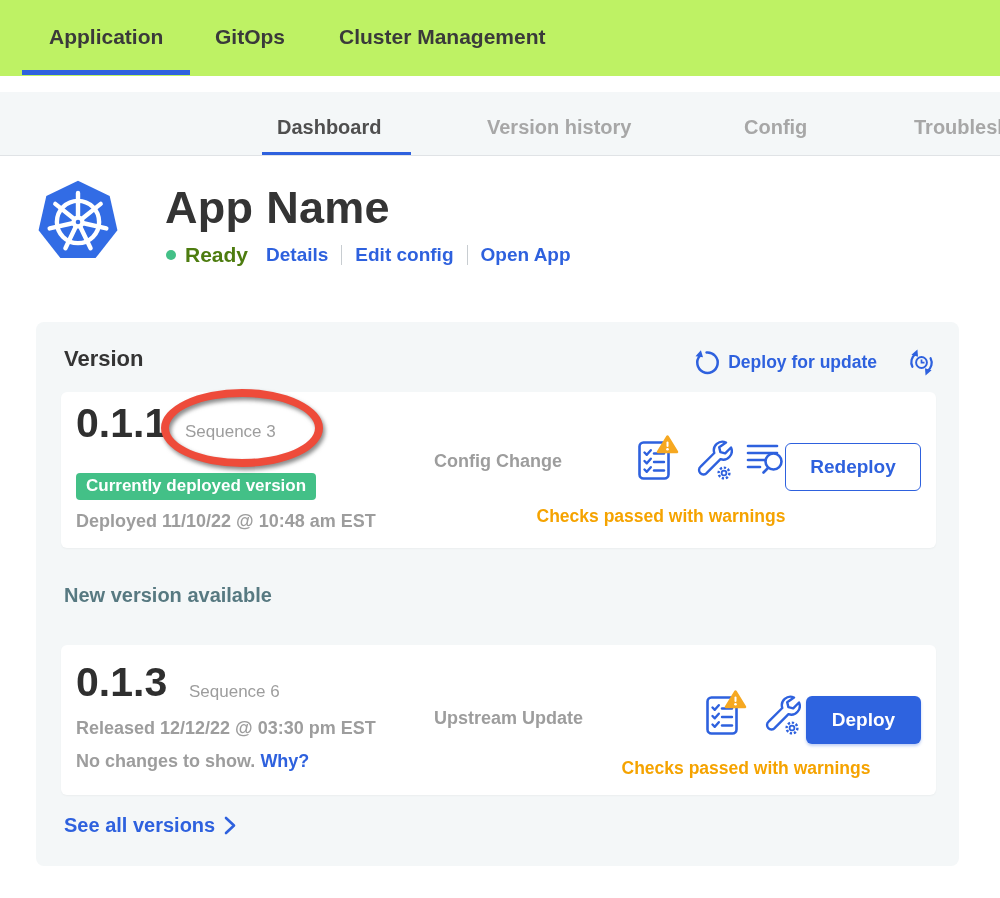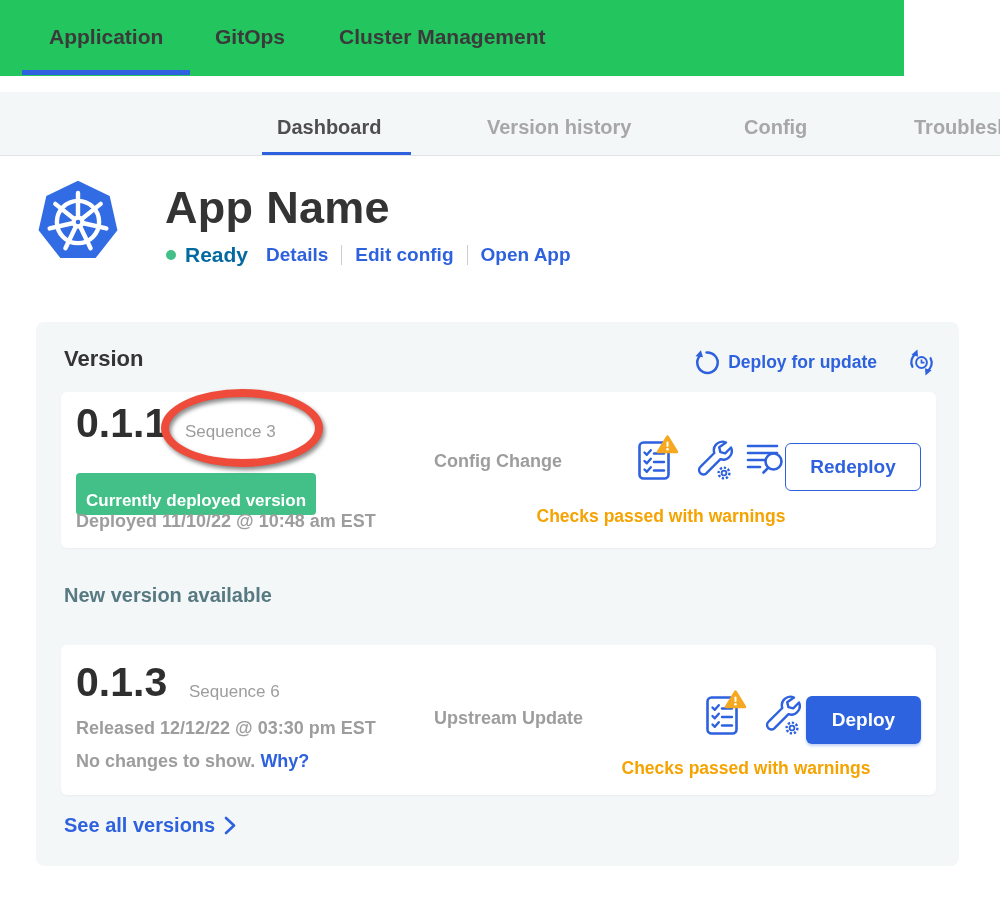--- a/index.html
+++ b/index.html
@@ -60,7 +60,7 @@
 
 <div class="page">
 
-  <div class="abs" style="left:0;top:0;width:904px;height:76px;background:#22c55e;">
+  <div class="abs" style="left:0;top:0;width:1000px;height:76px;background:#bef264;">
     <div class="topnav-tab" style="left:49px;">Application</div>
     <div class="topnav-tab" style="left:215px;">GitOps</div>
     <div class="topnav-tab" style="left:339px;">Cluster Management</div>

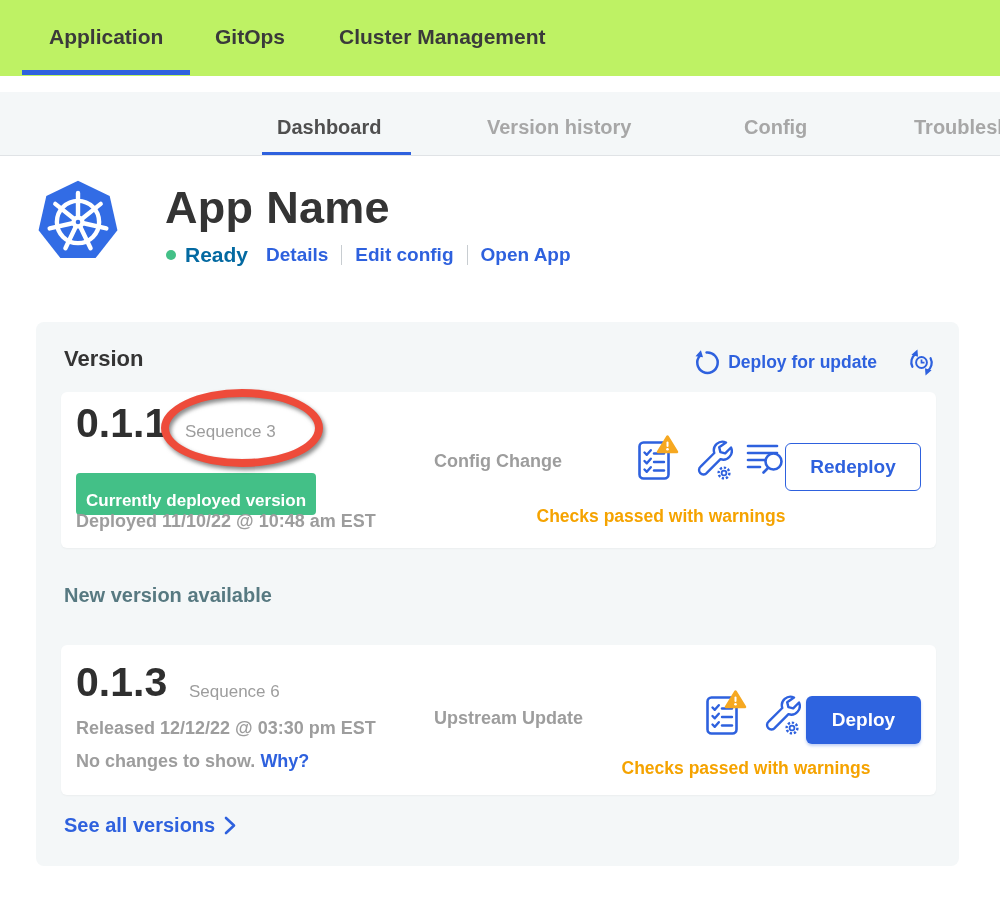--- a/index.html
+++ b/index.html
@@ -23,7 +23,7 @@
   .app-title { position:absolute; left:165px; top:182px; font-size:45px; font-weight:800; color:#343434; letter-spacing:.3px; }
   .status-row { position:absolute; left:166px; top:243px; display:flex; align-items:center; }
   .dot { width:10px; height:10px; border-radius:50%; background:#43c087; margin-right:9px; }
-  .status-text { font-size:21px; font-weight:700; color:#0369a1; margin-right:18px; }
+  .status-text { font-size:21px; font-weight:700; color:#4d7c0f; margin-right:18px; }
   .hlink { font-size:19px; font-weight:700; color:#2e61de; cursor:pointer; white-space:nowrap; }
   .vdiv { width:1px; height:20px; background:#c8cdd1; margin:0 13px; }
 

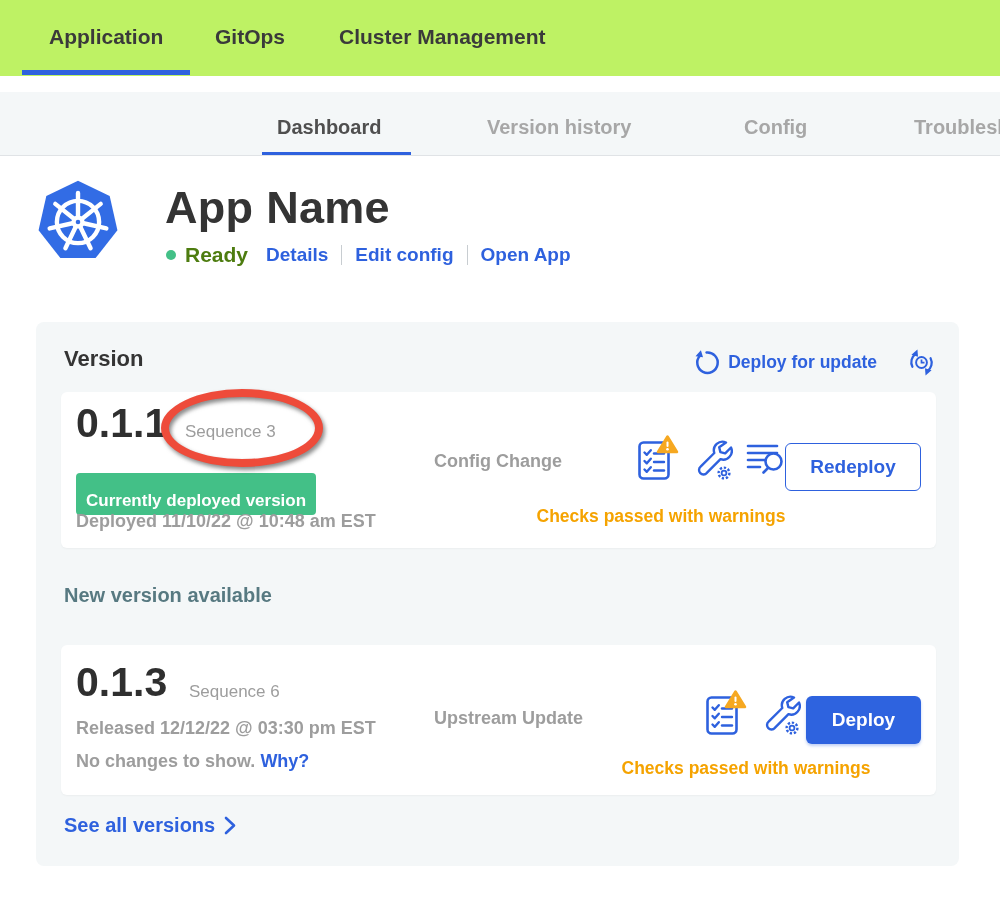--- a/index.html
+++ b/index.html
@@ -41,7 +41,7 @@
   .ver-seq { position:absolute; font-size:17px; font-weight:500; color:#9d9d9d; }
   .ellipse { position:absolute; left:100px; top:-3px; width:162px; height:78px; border:8px solid #ee4b3a; border-radius:50%;
              filter:drop-shadow(2px 3px 2px rgba(40,40,40,0.55)); z-index:4; pointer-events:none; }
-  .badge { position:absolute; left:15px; top:81px; padding:18px 10px 4px; background:#43c087; color:#fff; font-size:17px; font-weight:700; border-radius:4px; white-space:nowrap; }
+  .badge { position:absolute; left:15px; top:81px; padding:3px 10px 4px; background:#43c087; color:#fff; font-size:17px; font-weight:700; border-radius:4px; white-space:nowrap; }
   .meta { position:absolute; font-size:18px; font-weight:600; color:#9d9d9d; white-space:nowrap; }
   .why { color:#2e61de; font-weight:700; cursor:pointer; }
   .source-label { position:absolute; font-size:18px; font-weight:700; color:#9d9d9d; white-space:nowrap; }

